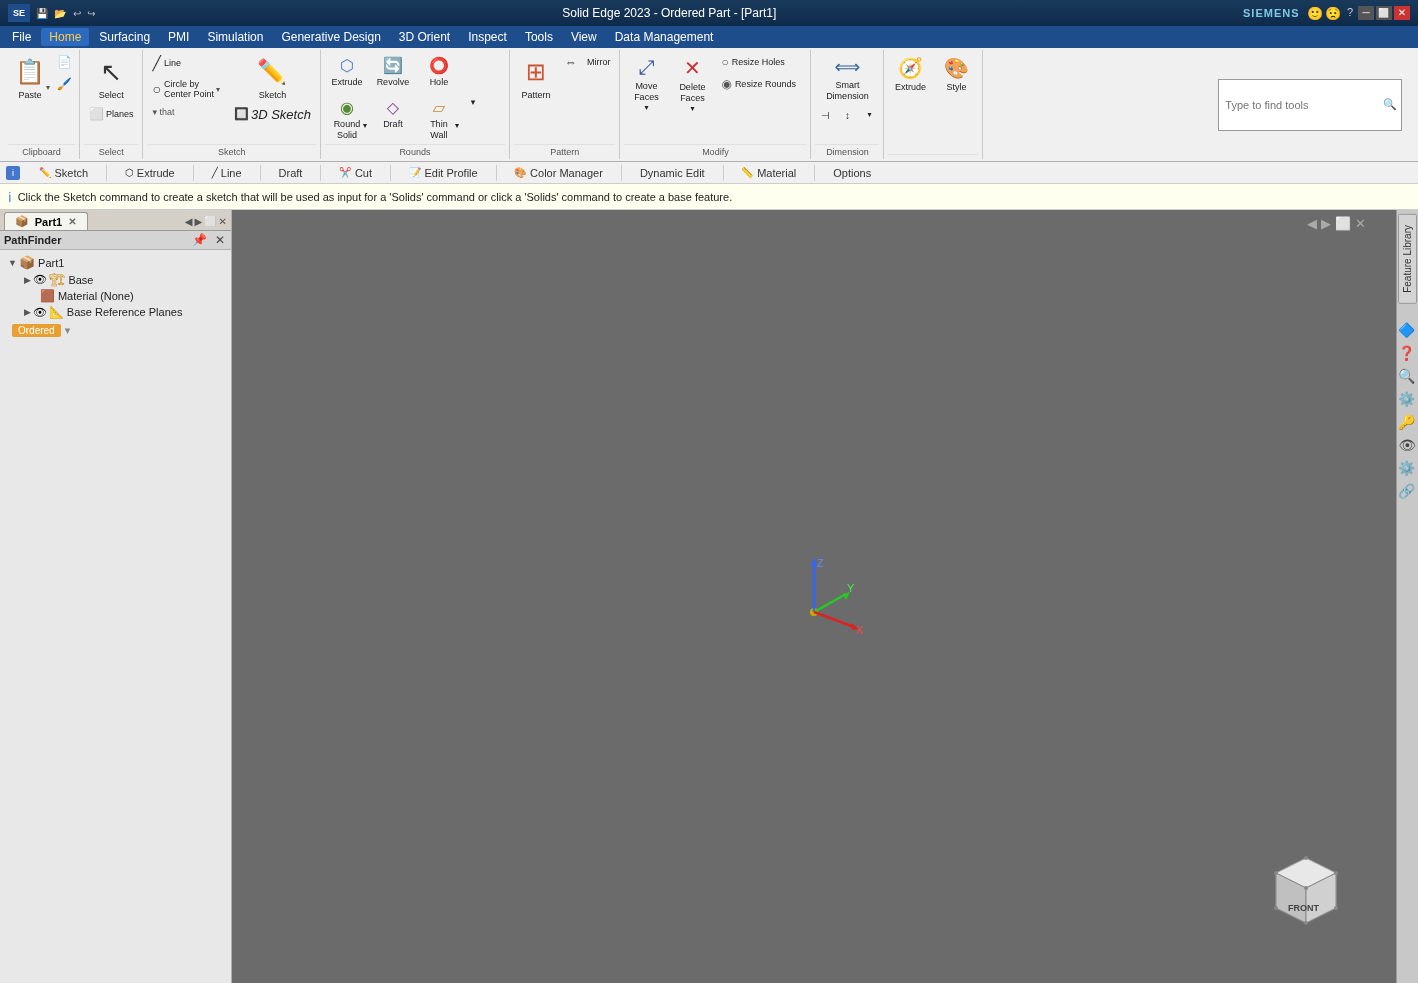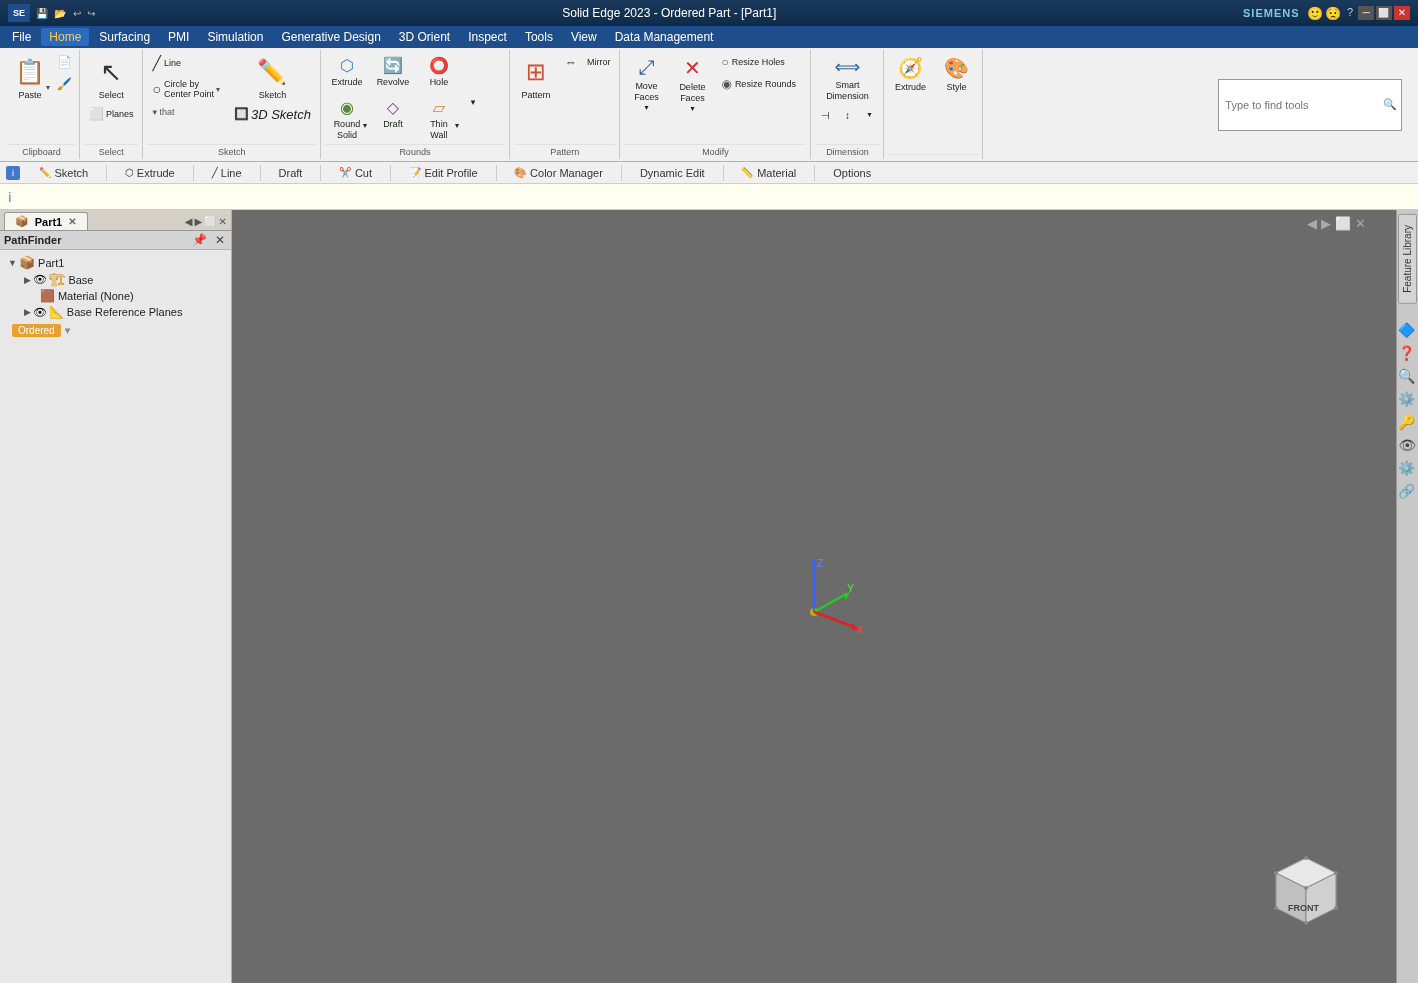--- a/index.html
+++ b/index.html
@@ -403,6 +403,7 @@
 
 <div id="statusmsg">
   <span class="info-icon">ℹ</span>
+  <span>Click the Sketch command to create a sketch that will be used as input for a 'Solids' command or click a 'Solids' command to create a base feature.</span>
 </div>
 
 <div style="display:flex; height:calc(983px - 26px - 22px - 82px - 22px - 26px - 22px); position:relative;">

